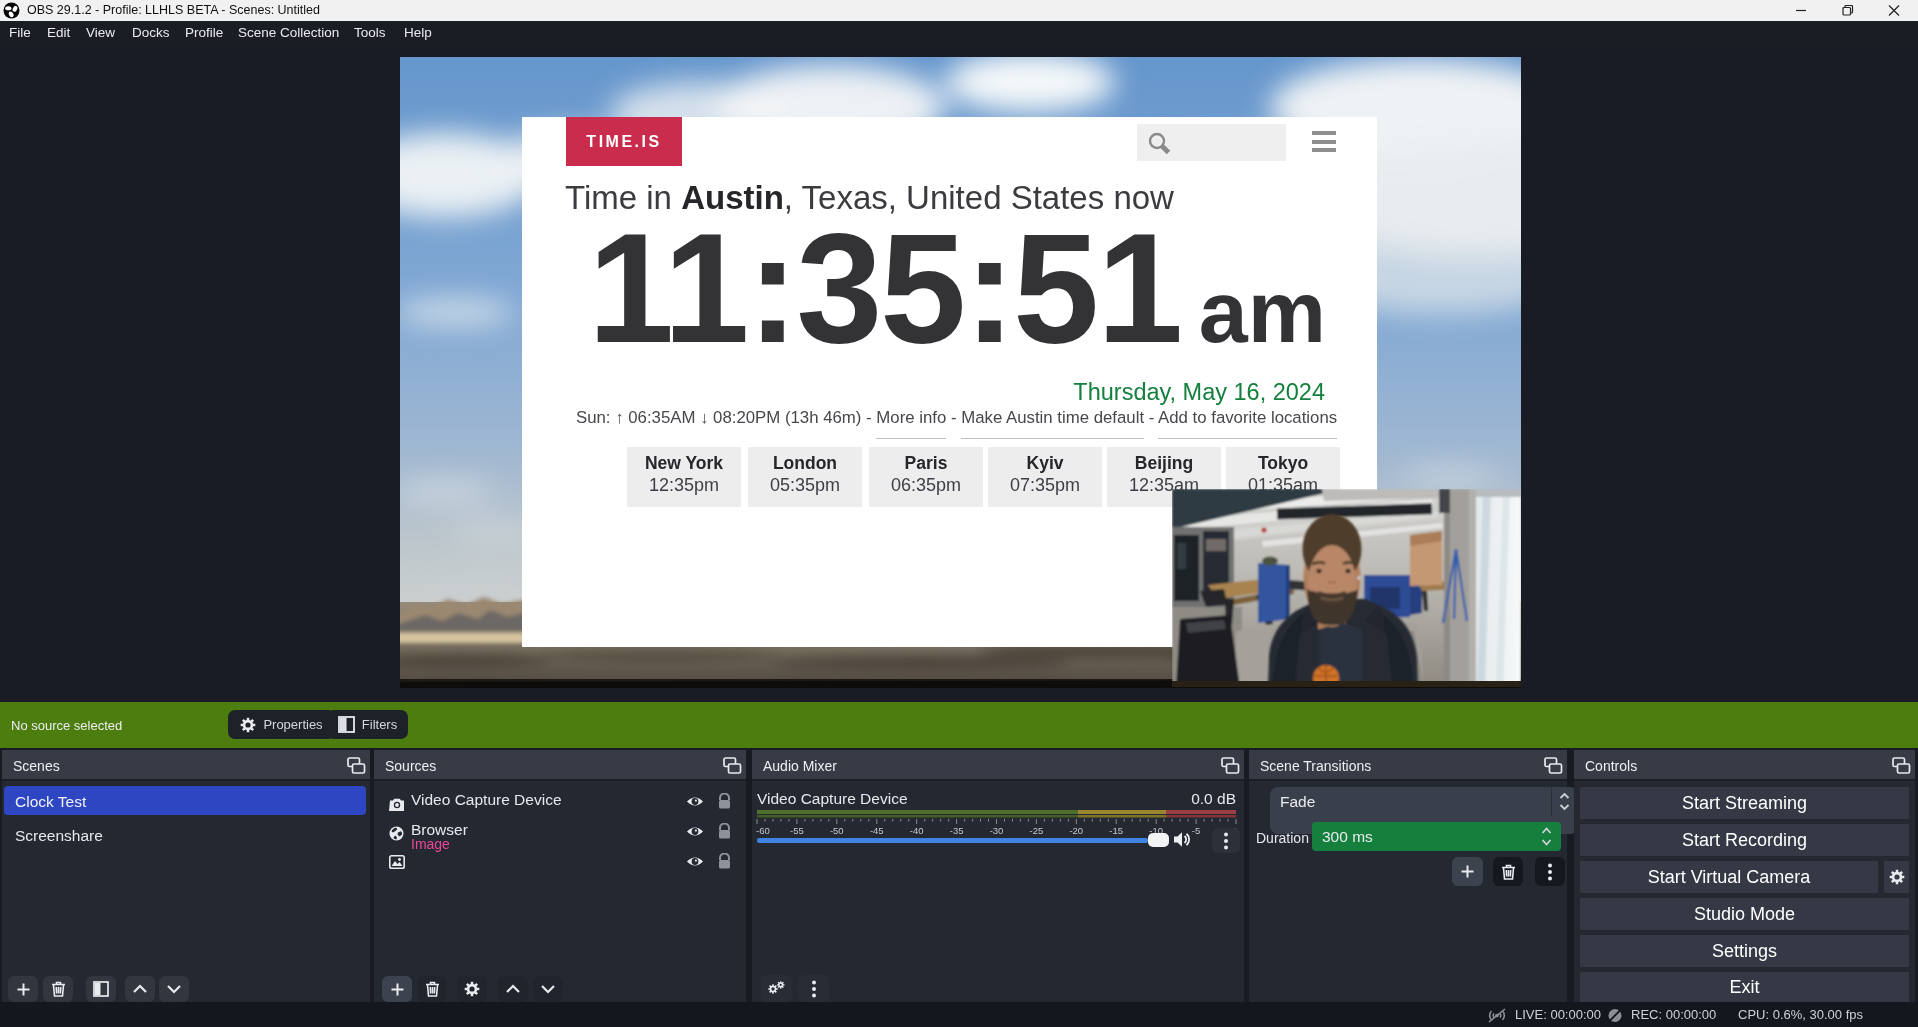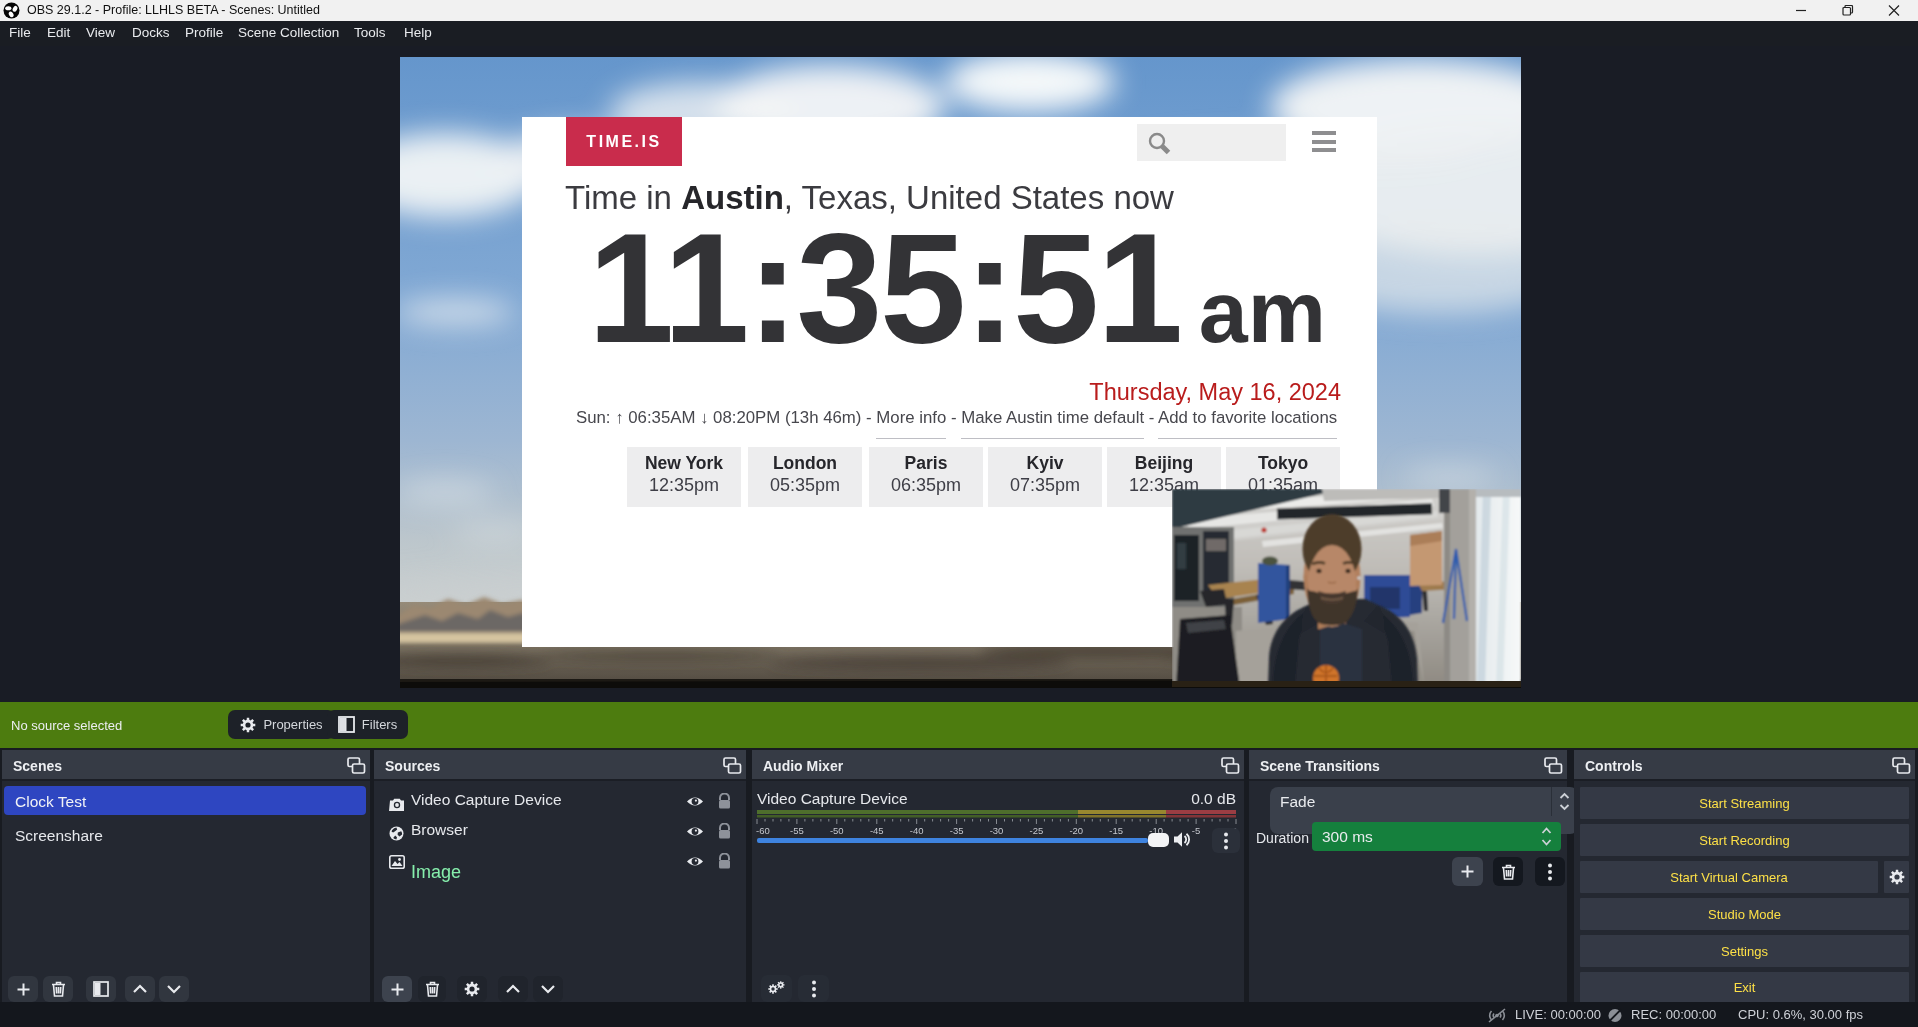--- a/index.html
+++ b/index.html
@@ -20,7 +20,7 @@
 #heading{left:43px;top:62px;font-size:33px;color:#3b3b40;white-space:nowrap}
 #clock{left:66px;top:94px;font-size:155px;font-weight:bold;color:#333336;letter-spacing:-2.4px;line-height:1;white-space:nowrap}
 #ampm{font-size:88px;letter-spacing:0;margin-left:18px}
-#dateline{right:36px;top:262px;font-size:23.5px;color:#b91c1c}
+#dateline{right:52px;top:262px;font-size:23.5px;color:#15803d}
 #sunline{left:54px;top:291px;font-size:16.8px;color:#47474d;white-space:nowrap}
 #sunline .u{border-bottom:1px solid #bebec4;padding-bottom:11px}
 .citybox{top:330px;width:114px;height:60px;background:#ededee;text-align:center}

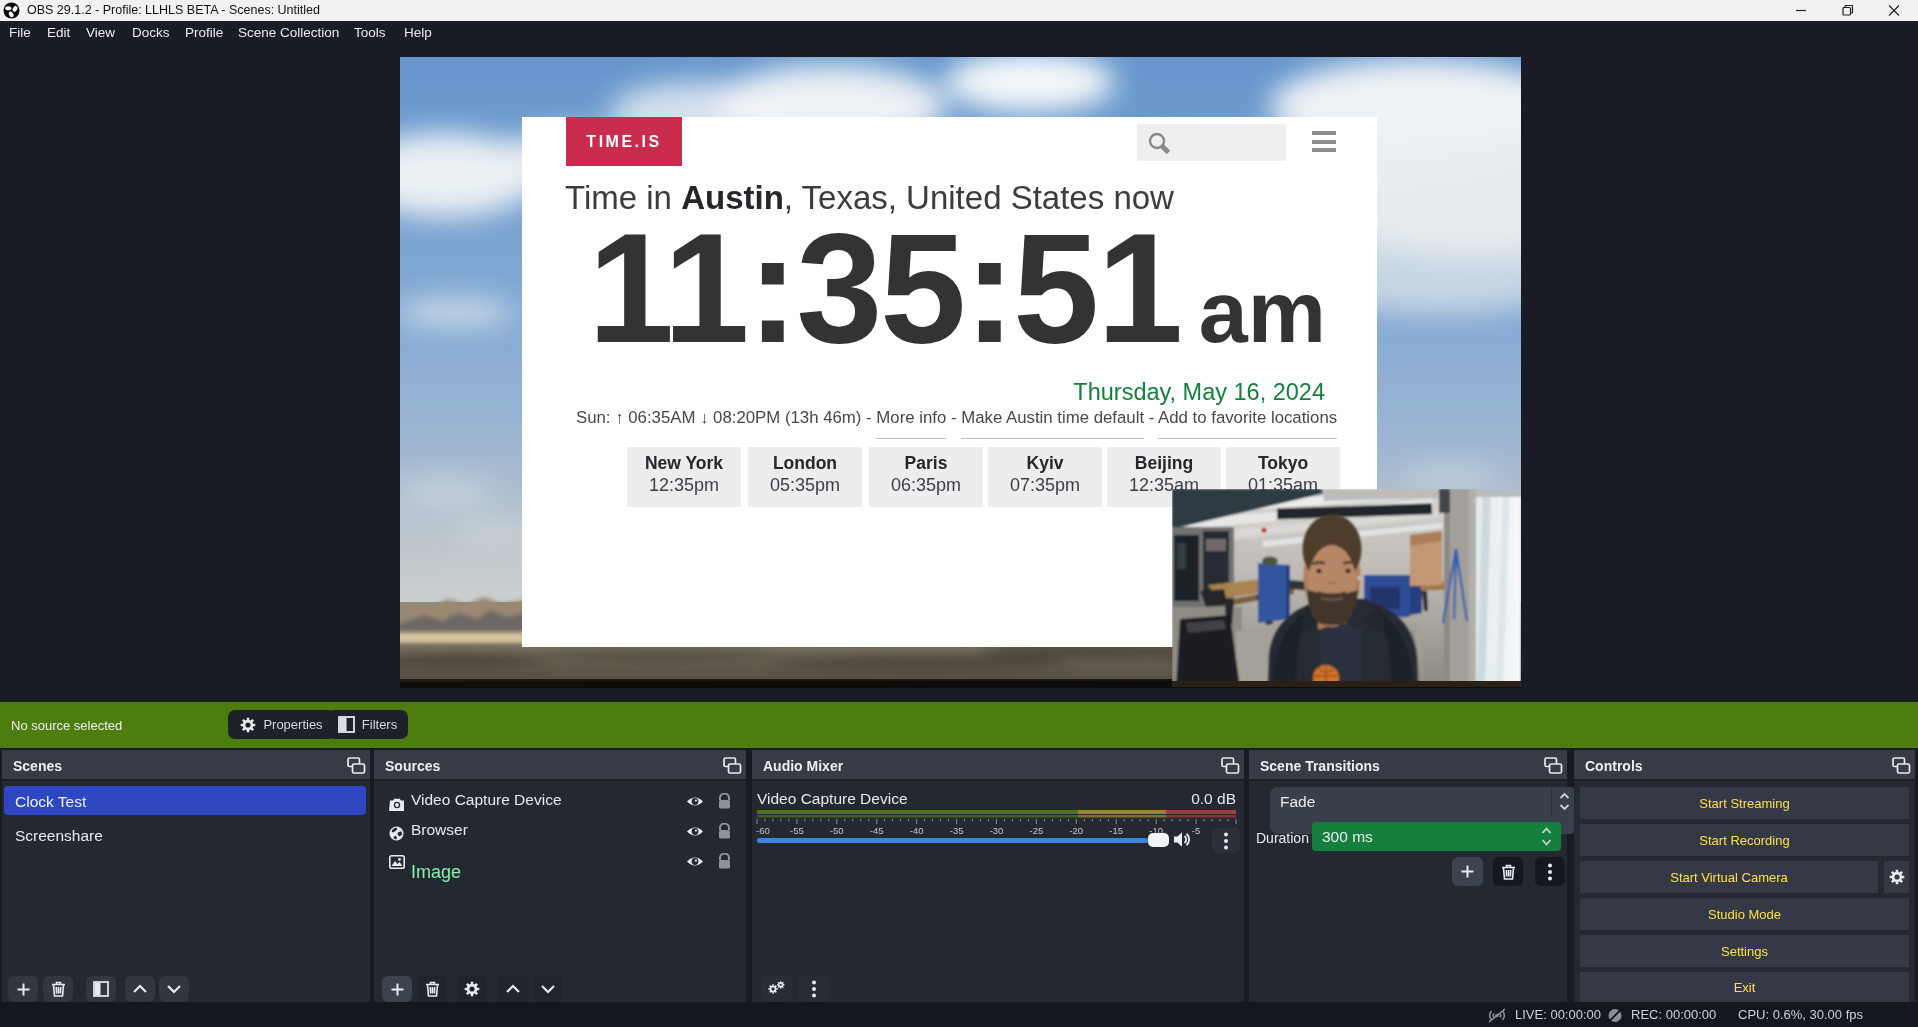--- a/index.html
+++ b/index.html
@@ -33,7 +33,7 @@
 
 .panel{position:absolute;top:750px;height:252px;background:#242831}
 .phead{position:absolute;left:0;top:0;right:0;height:31px;background:#363b45;border-bottom:2px solid #1b1e25}
-.phead .t{position:absolute;left:11px;top:8px;font-weight:bold;font-size:14px;color:#edeff2}
+.phead .t{position:absolute;left:11px;top:8px;font-weight:normal;font-size:14px;color:#edeff2}
 .dockico{position:absolute;right:4px;top:7px}
 .pbtn{position:absolute;background:#31363f;border-radius:6px;display:flex;align-items:center;justify-content:center}
 .pbtn.dis{background:#20242c}

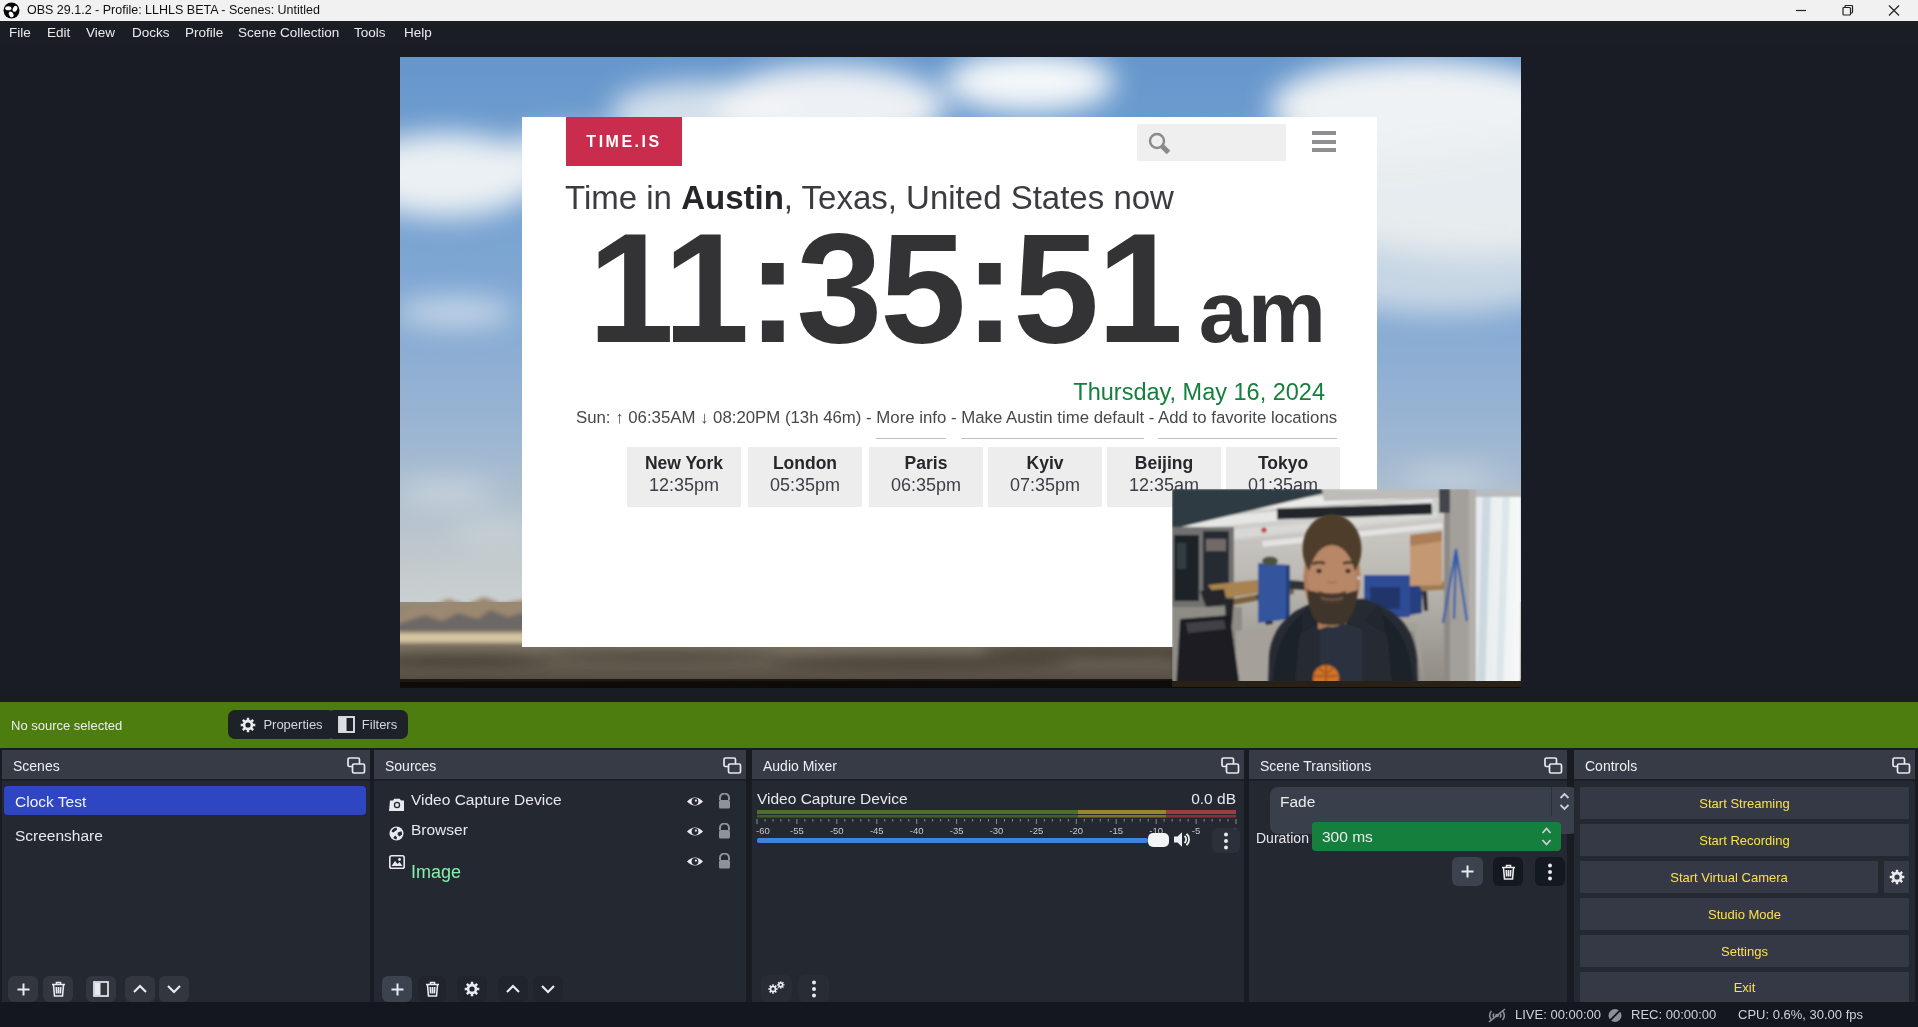--- a/index.html
+++ b/index.html
@@ -38,7 +38,7 @@
 .pbtn{position:absolute;background:#31363f;border-radius:6px;display:flex;align-items:center;justify-content:center}
 .pbtn.dis{background:#20242c}
 .pbtn.lit{background:#3d434e}
-.cbtn{background:#343945;border-radius:1px;color:#fde047;font-size:13px;display:flex;align-items:center;justify-content:center}
+.cbtn{background:#343945;border-radius:1px;color:#ffffff;font-size:18px;display:flex;align-items:center;justify-content:center}
 
 #statusbar{left:0;top:1002px;width:1918px;height:25px;background:#14171d;color:#ced1d7;font-size:13px}
 #statusbar span{position:absolute;top:5px}

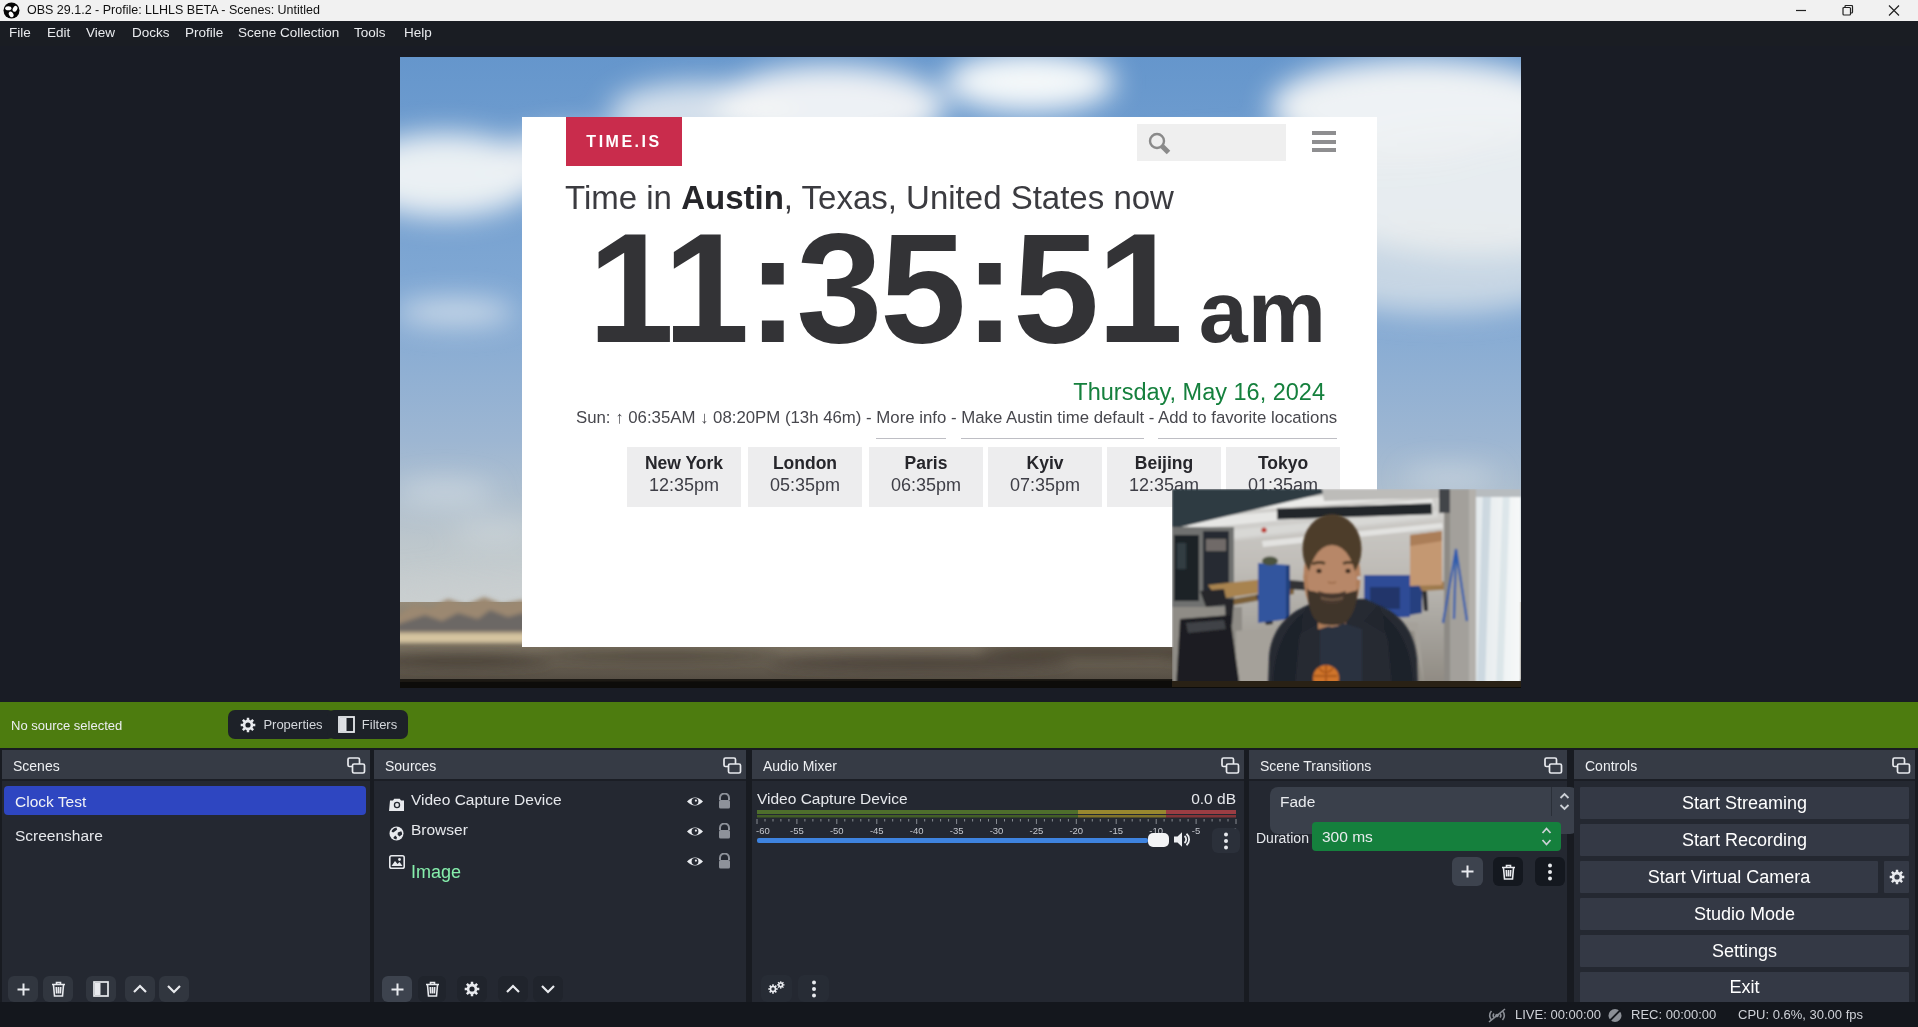--- a/index.html
+++ b/index.html
@@ -352,7 +352,7 @@
         <path d="M2.5,11 L6,6 L8.5,9 L10.5,7 L13.5,11 Z" fill="#e8eaee"></path>
         <circle cx="10.5" cy="4.5" r="1.4" fill="#e8eaee"></circle>
       </svg></div>
- <div class="a" style="left:37px;top:112px;font-size:18px;color:#86efac">Image</div>
+ <div class="a" style="left:37px;top:86px;font-size:14px;color:#ec4899">Image</div>
  <svg class="a" style="left:312px;top:45px" width="18" height="13" viewBox="0 0 18 13">
       <path d="M1,6.5 Q9,-1.5 17,6.5 Q9,14.5 1,6.5 Z" fill="#e8eaee"></path>
       <circle cx="9" cy="6.5" r="3.4" fill="#242831"></circle>

